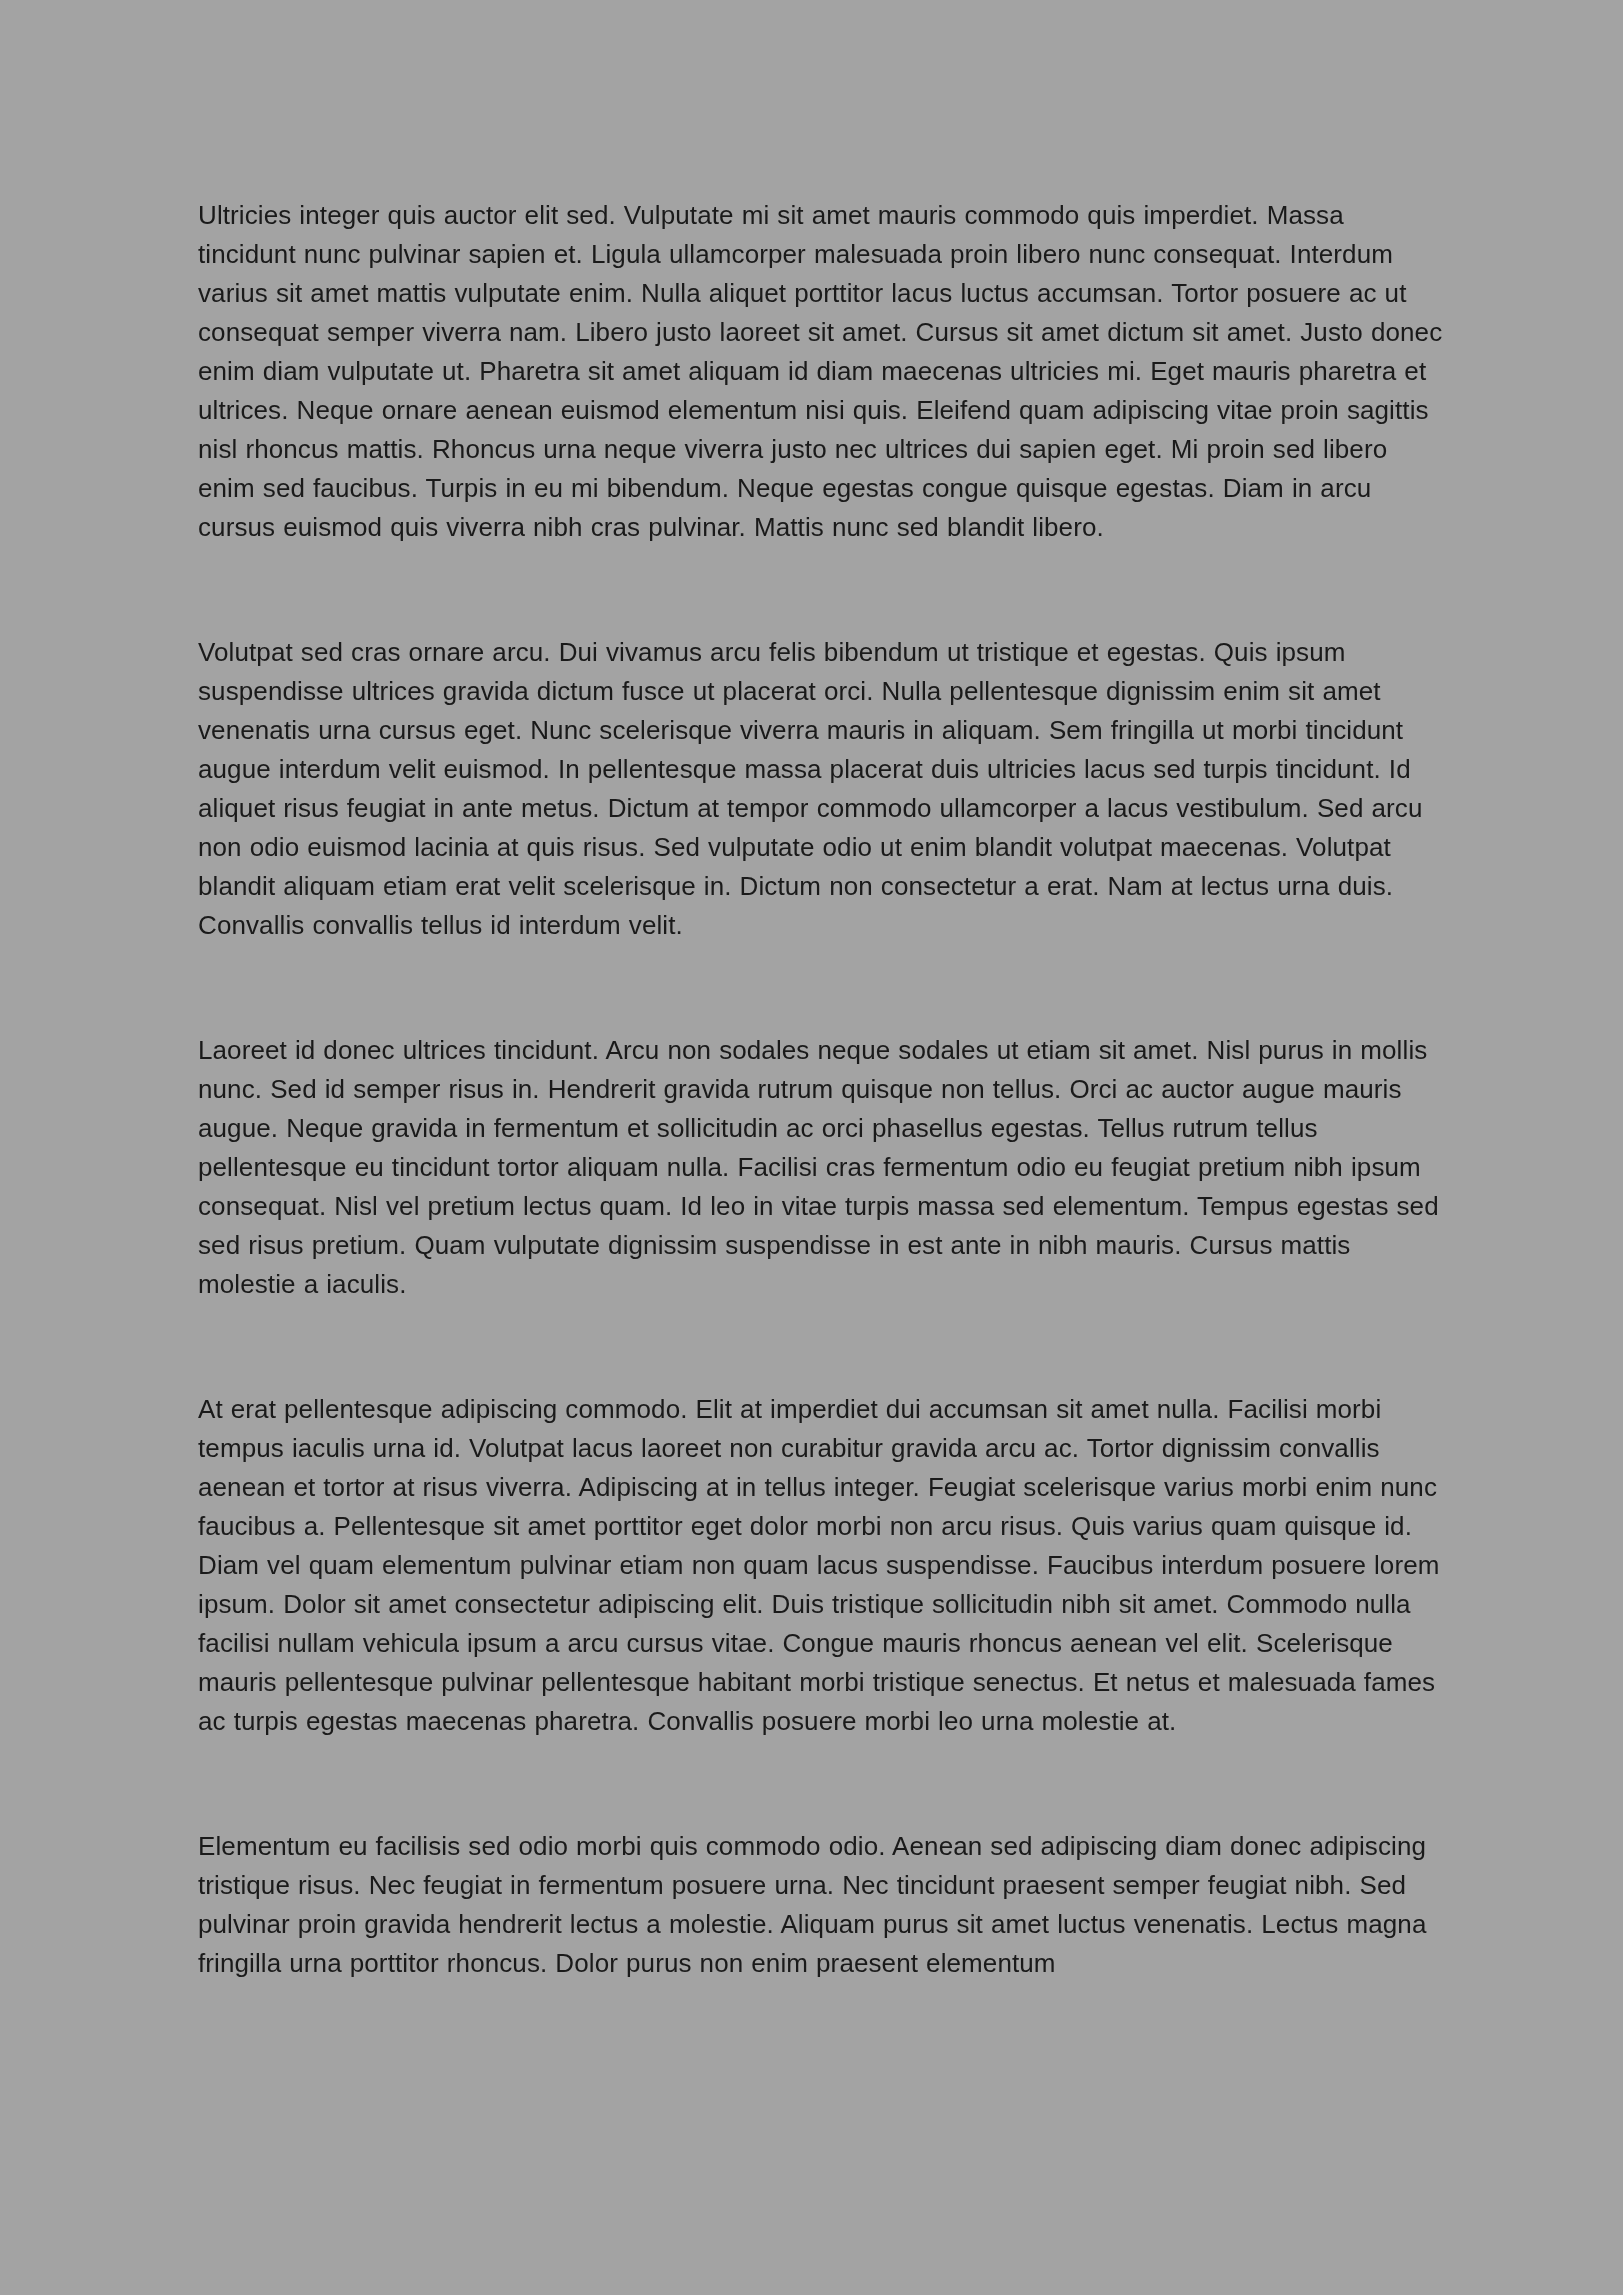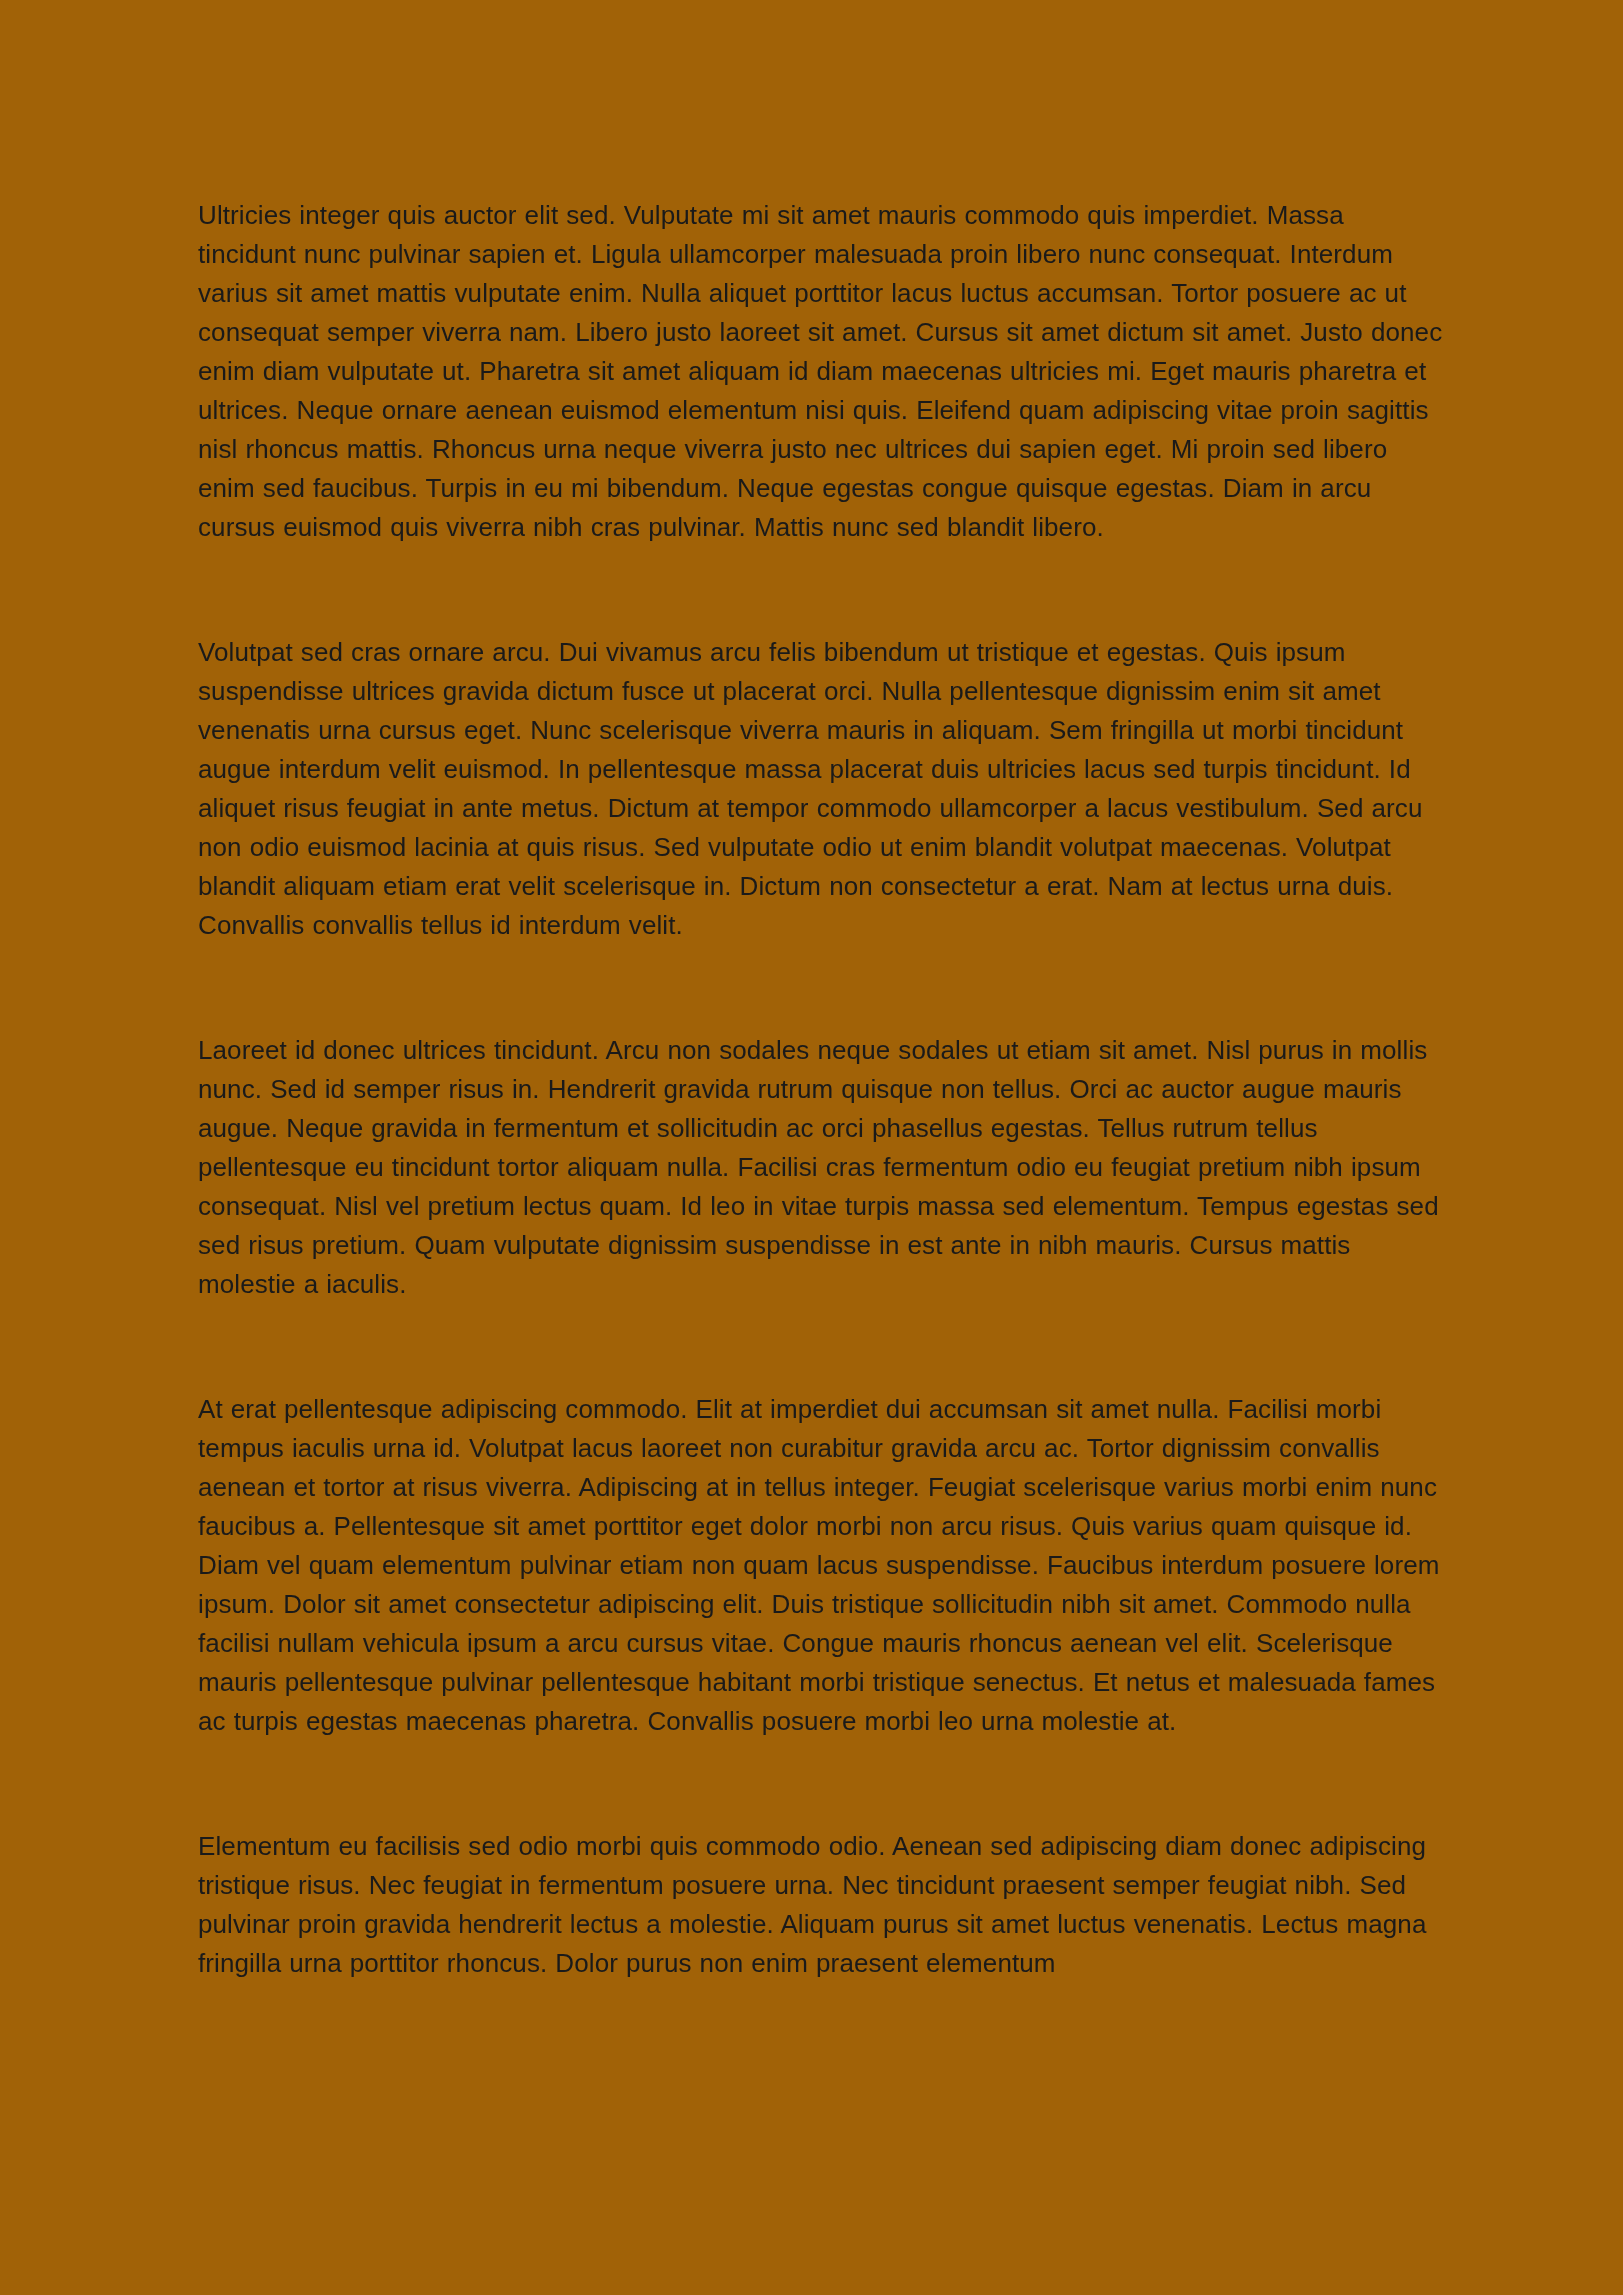--- a/index.html
+++ b/index.html
@@ -17,7 +17,7 @@
     box-sizing: border-box;
     width: 1623px;
     height: 2295px;
-    background: #a16207;
+    background: #a3a3a3;
     padding: 196px 177px 0 198px;
   }
   .page p {

